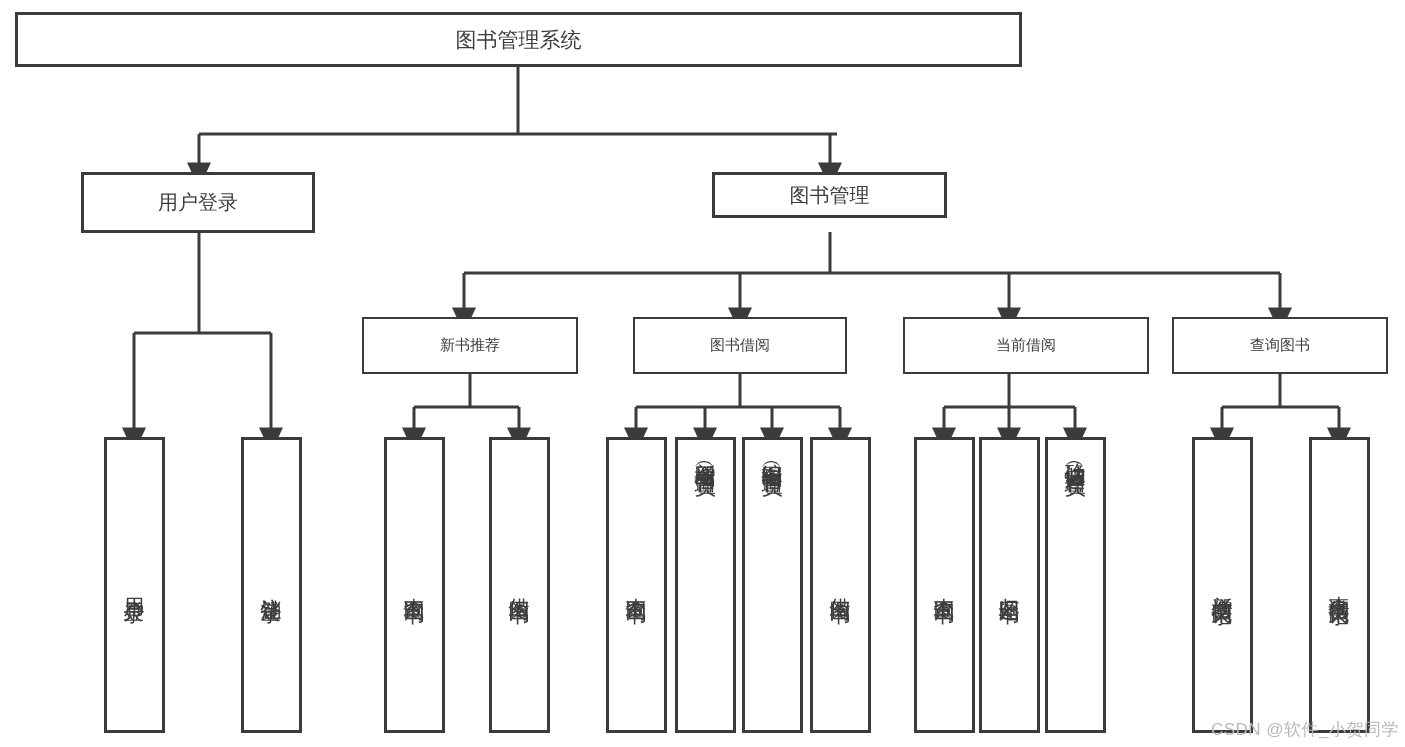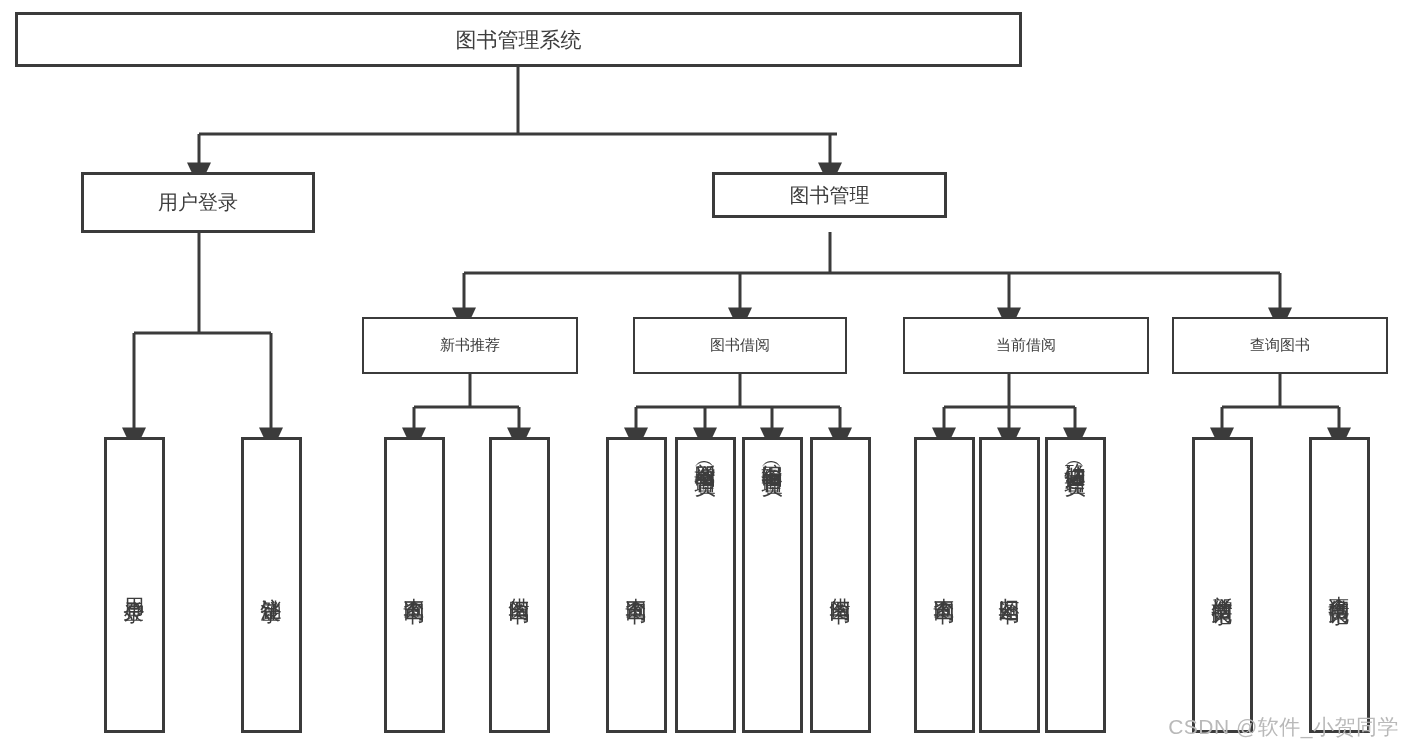--- a/index.html
+++ b/index.html
@@ -71,7 +71,7 @@
     position: absolute;
     right: 6px;
     bottom: 6px;
-    font-size: 21px;
+    font-size: 17px;
     color: #b9b9b9;
     letter-spacing: 0.5px;
     z-index: 5;

